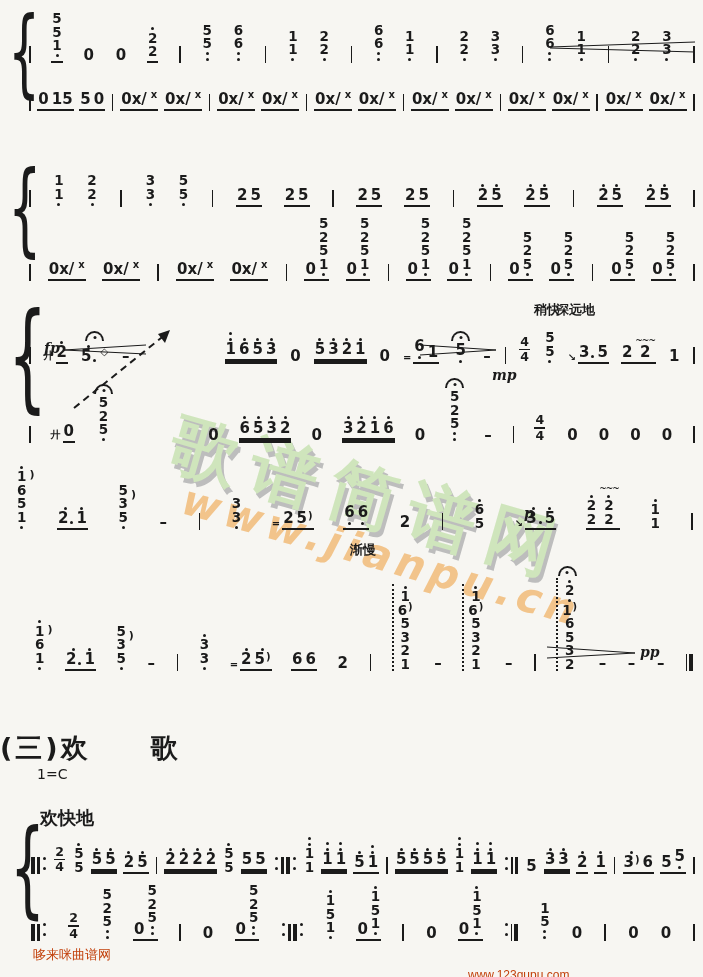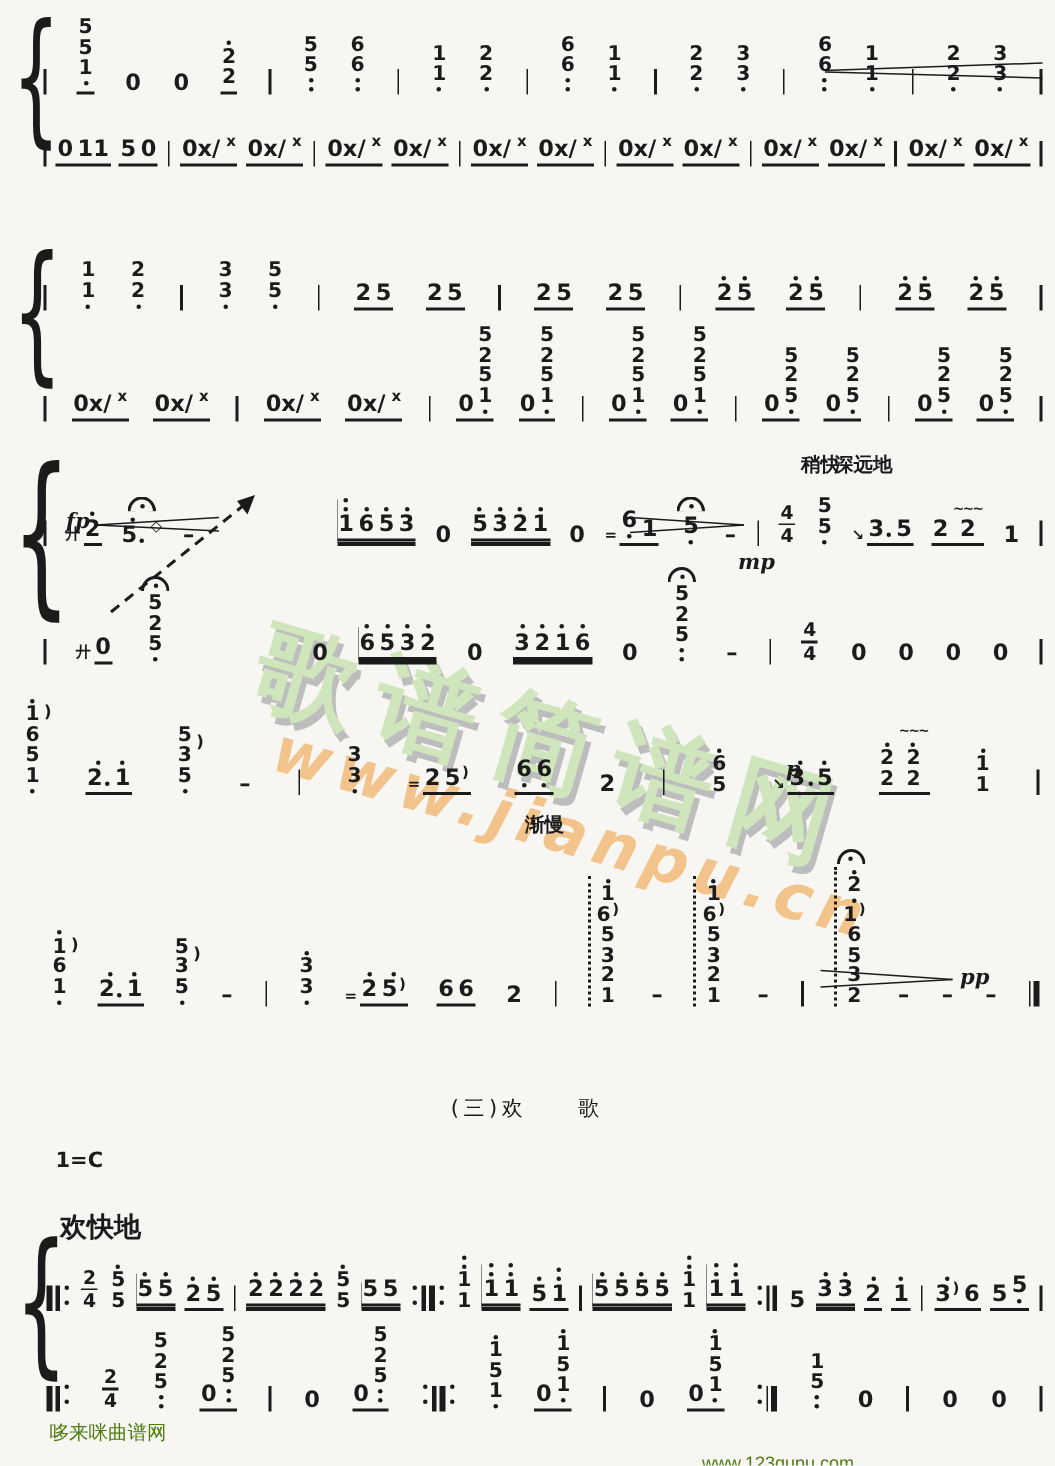--- a/index.html
+++ b/index.html
@@ -389,7 +389,7 @@
             </span>
             <span class="tok">
               <span class="trow">
-                <span class="g">11</span>
+                <span class="g">15</span>
               </span>
             </span>
           </span>

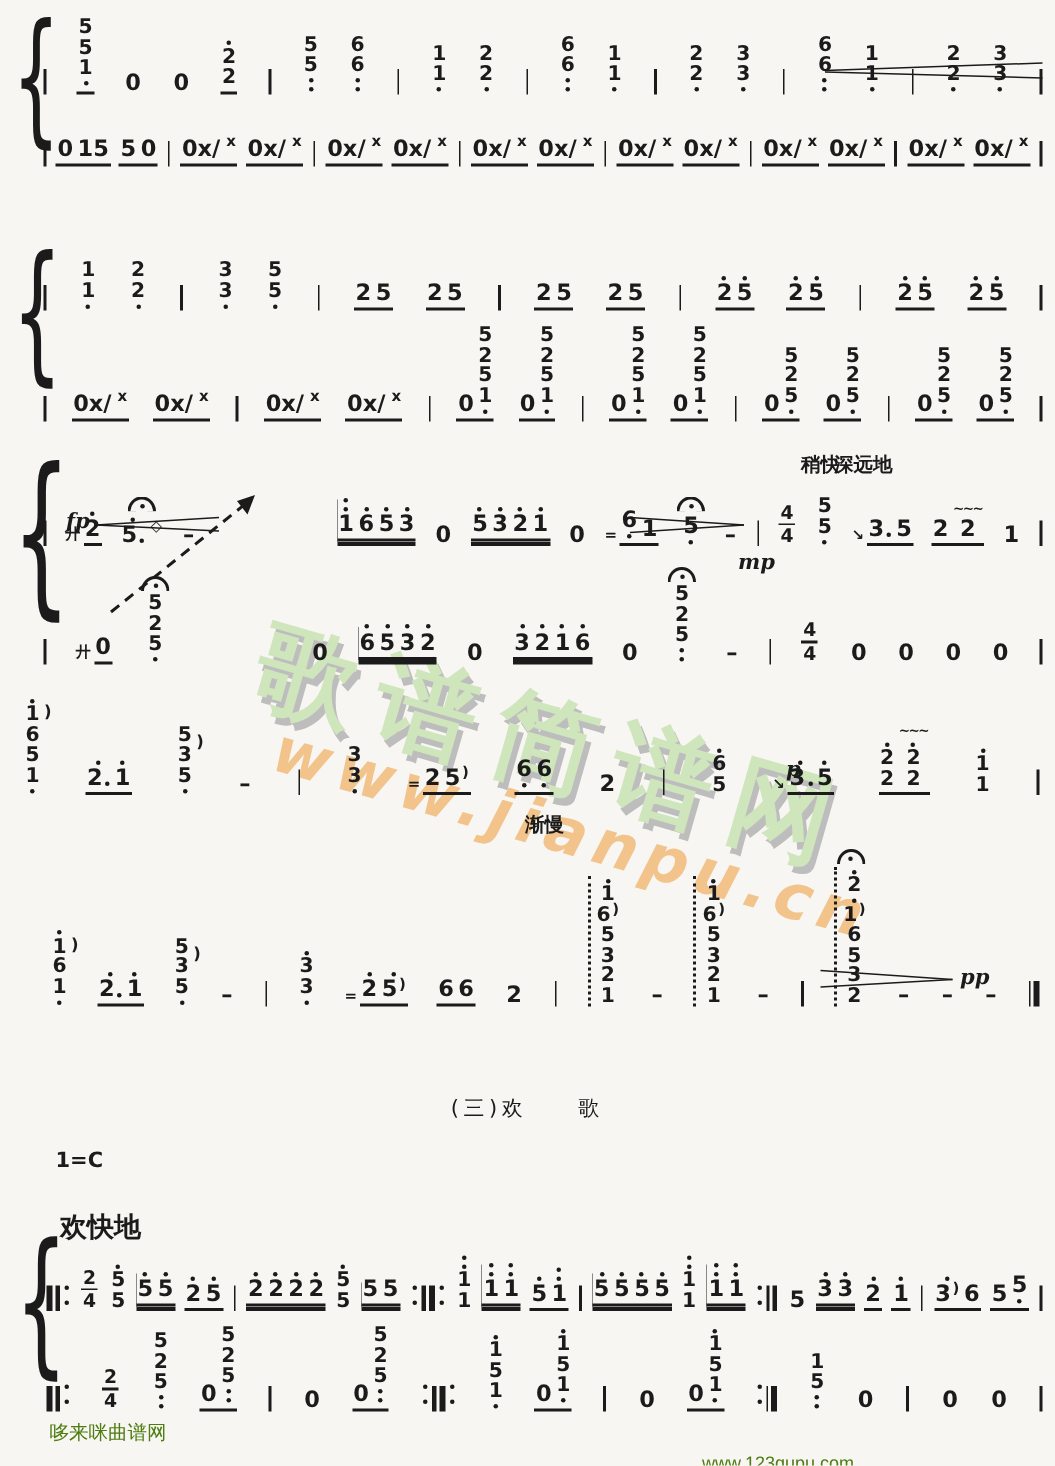--- a/index.html
+++ b/index.html
@@ -63,7 +63,7 @@
   .ann{position:absolute;z-index:3;font-size:13px;font-weight:bold;white-space:nowrap}
   .dyn{position:absolute;z-index:3;font-family:"DejaVu Serif",serif;font-style:italic;font-weight:bold;font-size:14px}
   .deco{position:absolute;z-index:3}
-  .title{position:absolute;left:0;right:0;text-align:center;font-size:14px;font-weight:normal;letter-spacing:3px;z-index:3}
+  .title{position:absolute;left:0;right:0;font-size:27px;font-weight:bold;letter-spacing:3px;z-index:3}
   .keysig{position:absolute;font-size:14px;font-weight:bold;z-index:3}
   .tempo{position:absolute;font-size:18px;font-weight:bold;z-index:3}
   .footer{position:absolute;font-size:13px;z-index:3;color:#4d7c0f}

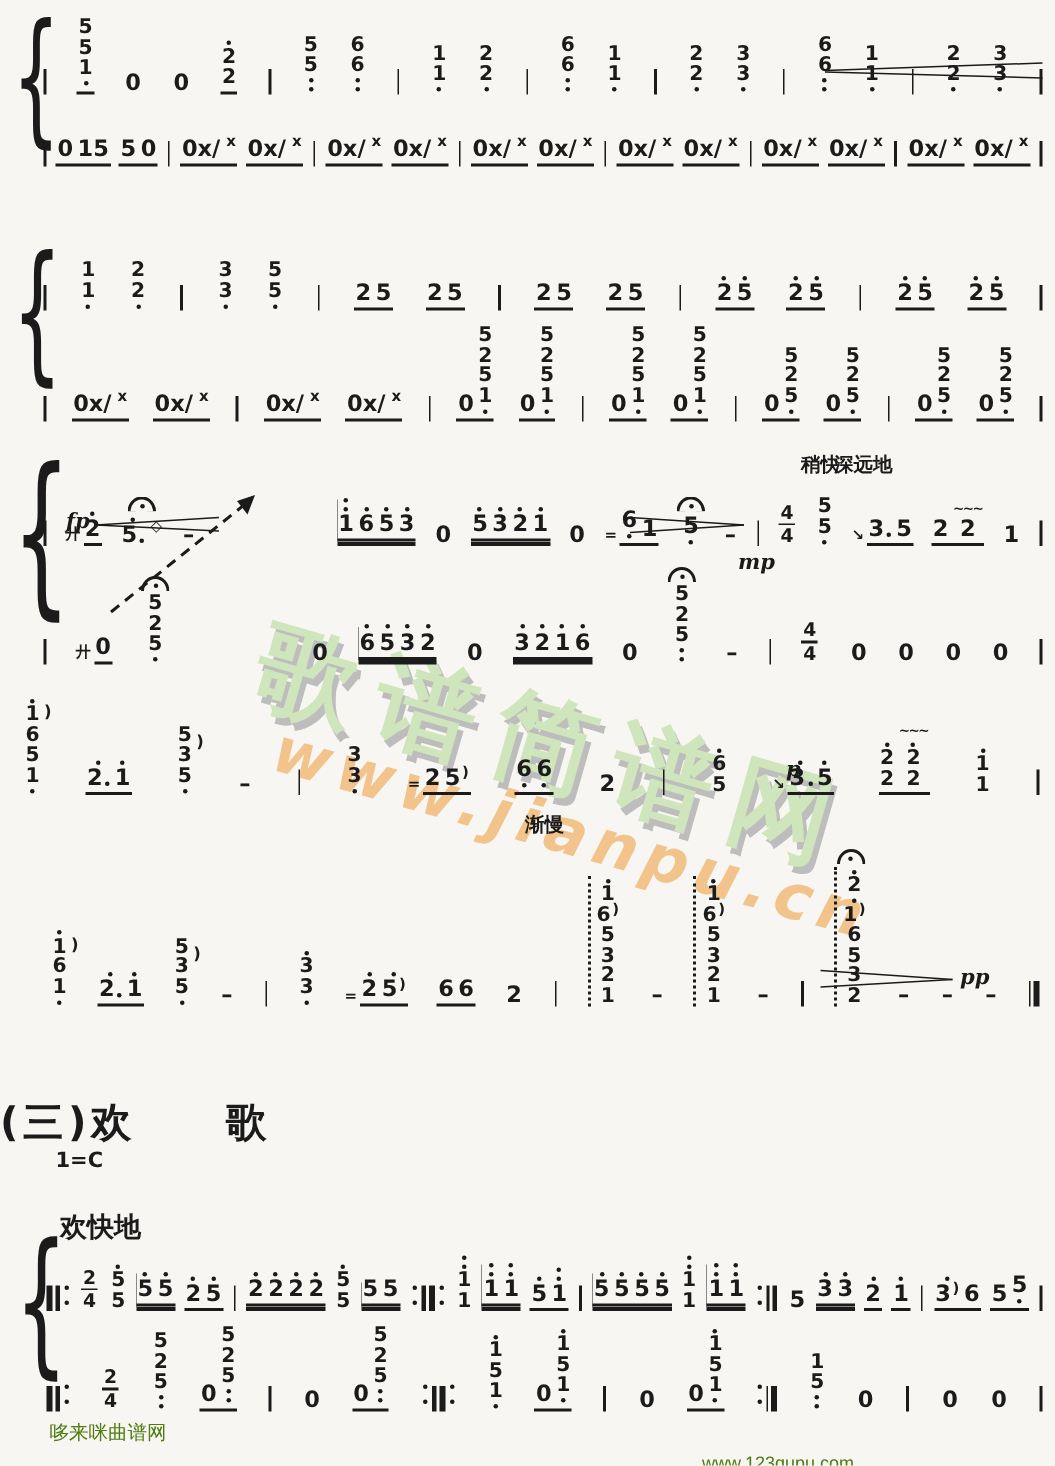--- a/index.html
+++ b/index.html
@@ -64,7 +64,7 @@
   .dyn{position:absolute;z-index:3;font-family:"DejaVu Serif",serif;font-style:italic;font-weight:bold;font-size:14px}
   .deco{position:absolute;z-index:3}
   .title{position:absolute;left:0;right:0;font-size:27px;font-weight:bold;letter-spacing:3px;z-index:3}
-  .keysig{position:absolute;font-size:14px;font-weight:bold;z-index:3}
+  .keysig{position:absolute;font-size:14px;font-weight:normal;z-index:3}
   .tempo{position:absolute;font-size:18px;font-weight:bold;z-index:3}
   .footer{position:absolute;font-size:13px;z-index:3;color:#4d7c0f}
 </style>

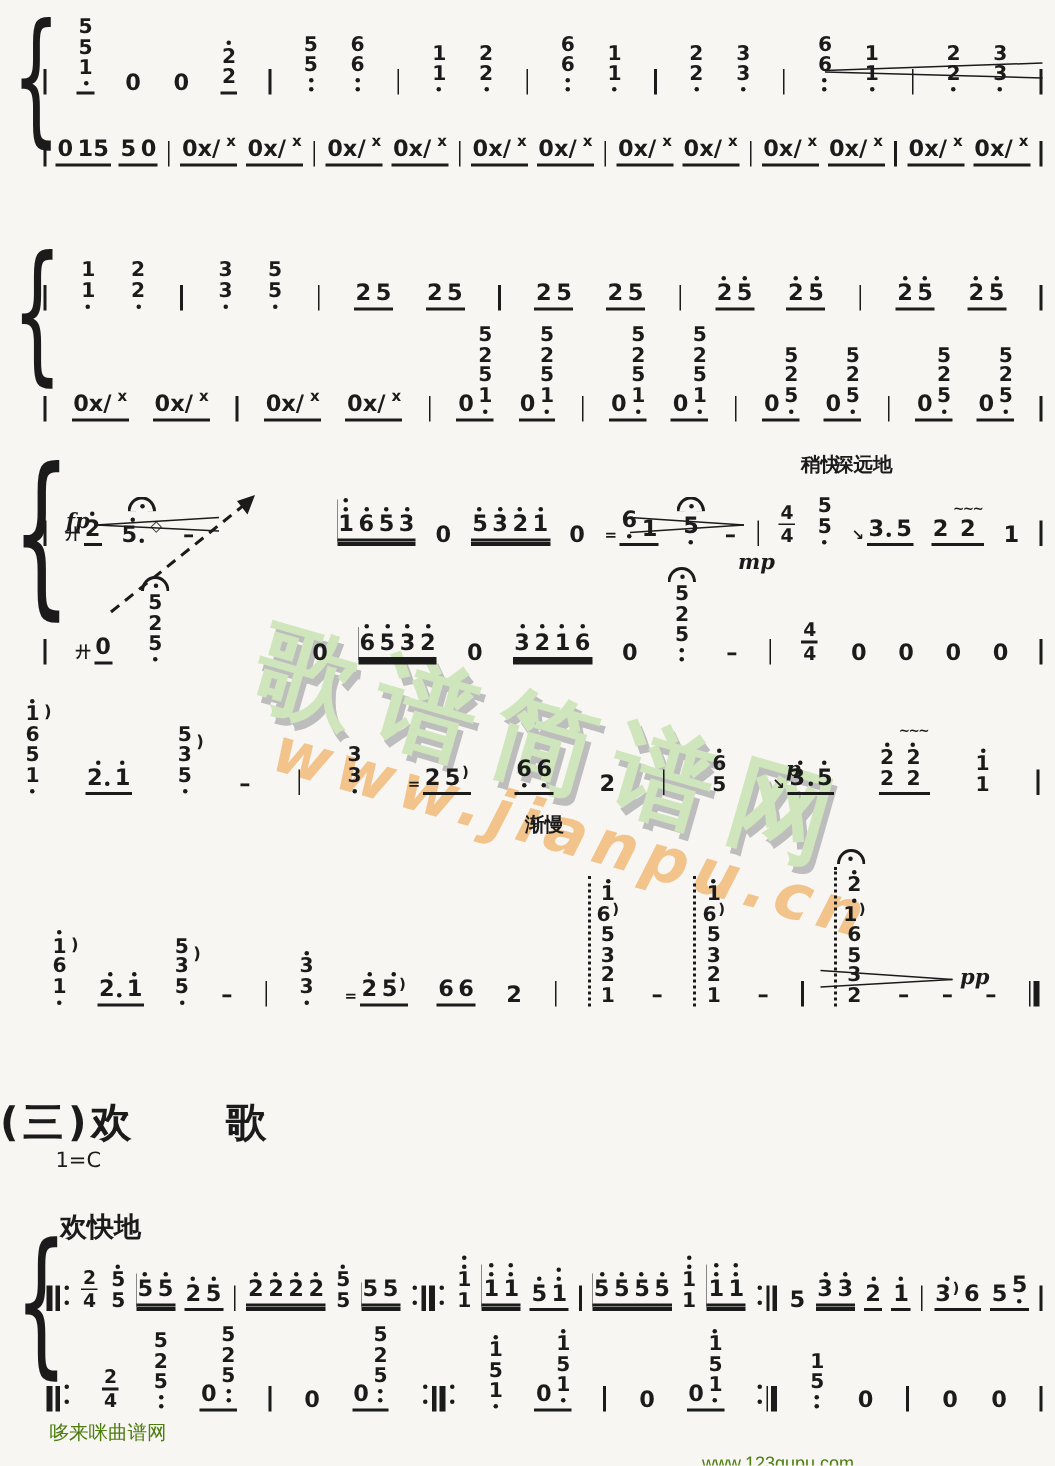--- a/index.html
+++ b/index.html
@@ -66,7 +66,7 @@
   .title{position:absolute;left:0;right:0;font-size:27px;font-weight:bold;letter-spacing:3px;z-index:3}
   .keysig{position:absolute;font-size:14px;font-weight:normal;z-index:3}
   .tempo{position:absolute;font-size:18px;font-weight:bold;z-index:3}
-  .footer{position:absolute;font-size:13px;z-index:3;color:#4d7c0f}
+  .footer{position:absolute;font-size:13px;z-index:3;color:#c2410c}
 </style>
 </head>
 <body>

